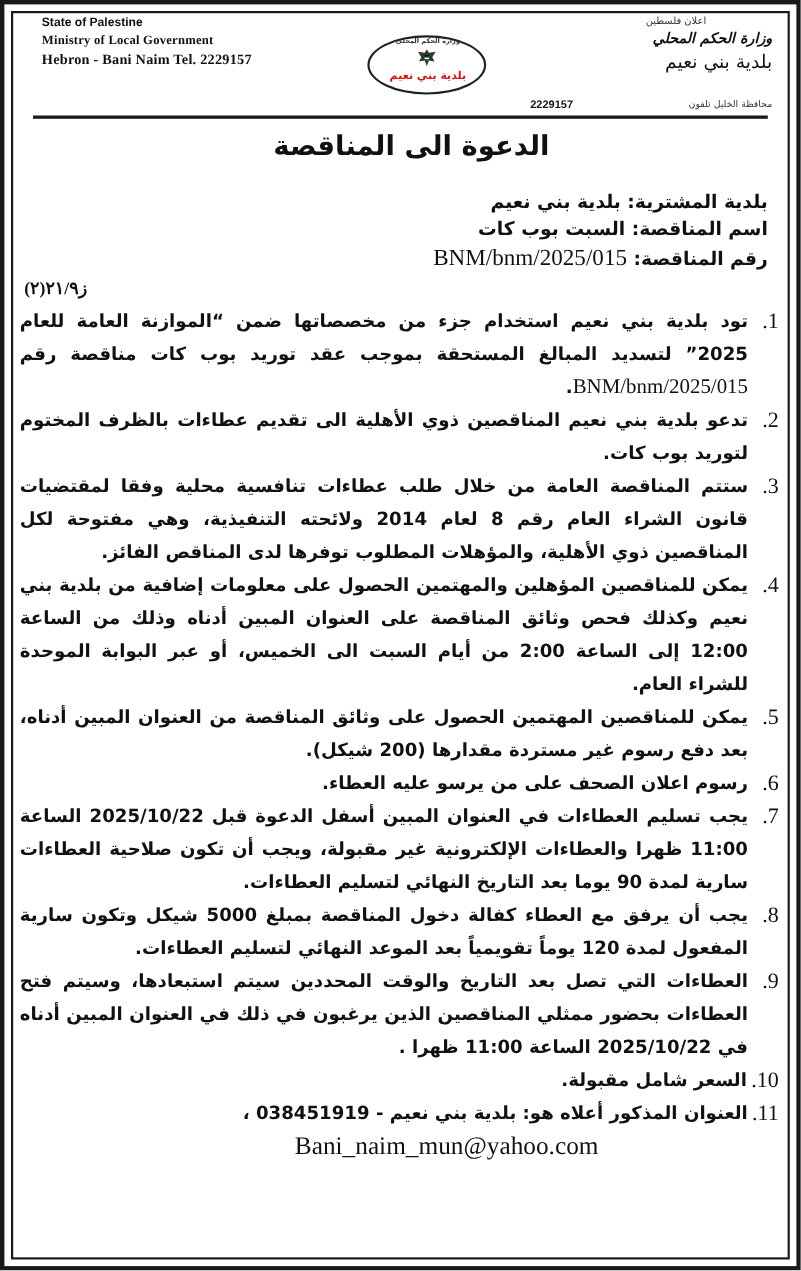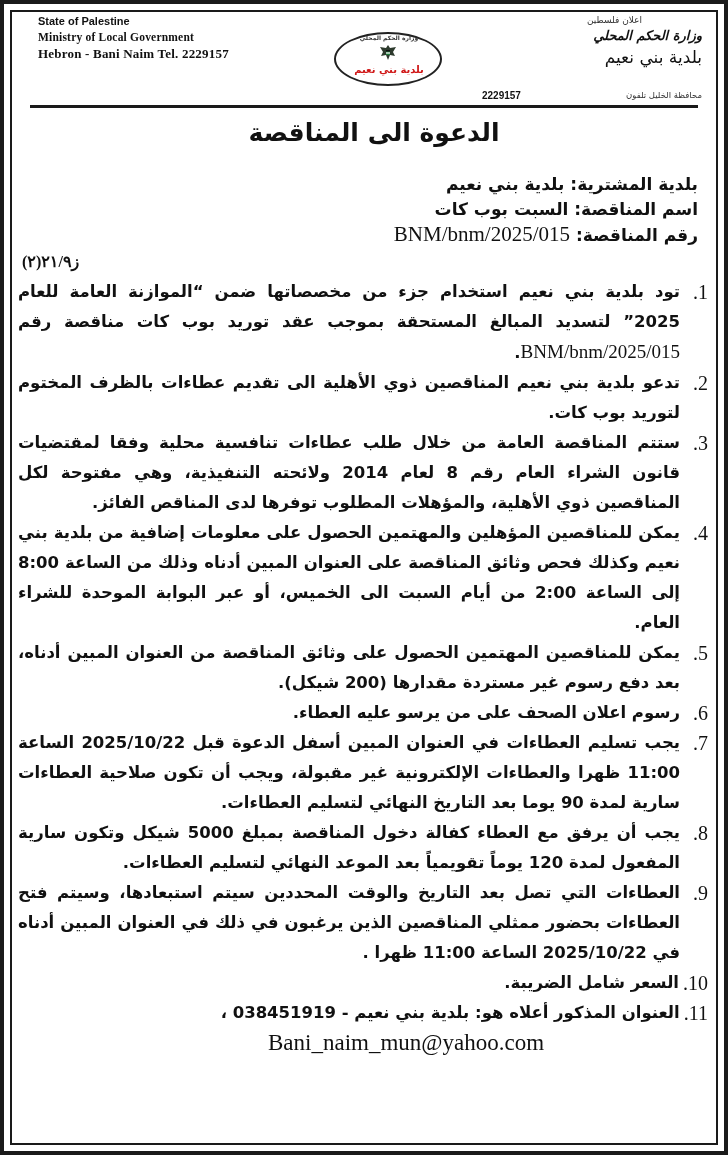--- a/index.html
+++ b/index.html
@@ -110,7 +110,7 @@
   </div>
   <div class="item">
     <span class="num">4.</span>
-    <span class="txt">يمكن للمناقصين المؤهلين والمهتمين الحصول على معلومات إضافية من بلدية بني نعيم وكذلك فحص وثائق المناقصة على العنوان المبين أدناه وذلك من الساعة 8:00 إلى الساعة 2:00 من أيام السبت الى الخميس، أو عبر البوابة الموحدة للشراء العام.</span>
+    <span class="txt">يمكن للمناقصين المؤهلين والمهتمين الحصول على معلومات إضافية من بلدية بني نعيم وكذلك فحص وثائق المناقصة على العنوان المبين أدناه وذلك من الساعة 12:00 إلى الساعة 2:00 من أيام السبت الى الخميس، أو عبر البوابة الموحدة للشراء العام.</span>
   </div>
   <div class="item">
     <span class="num">5.</span>

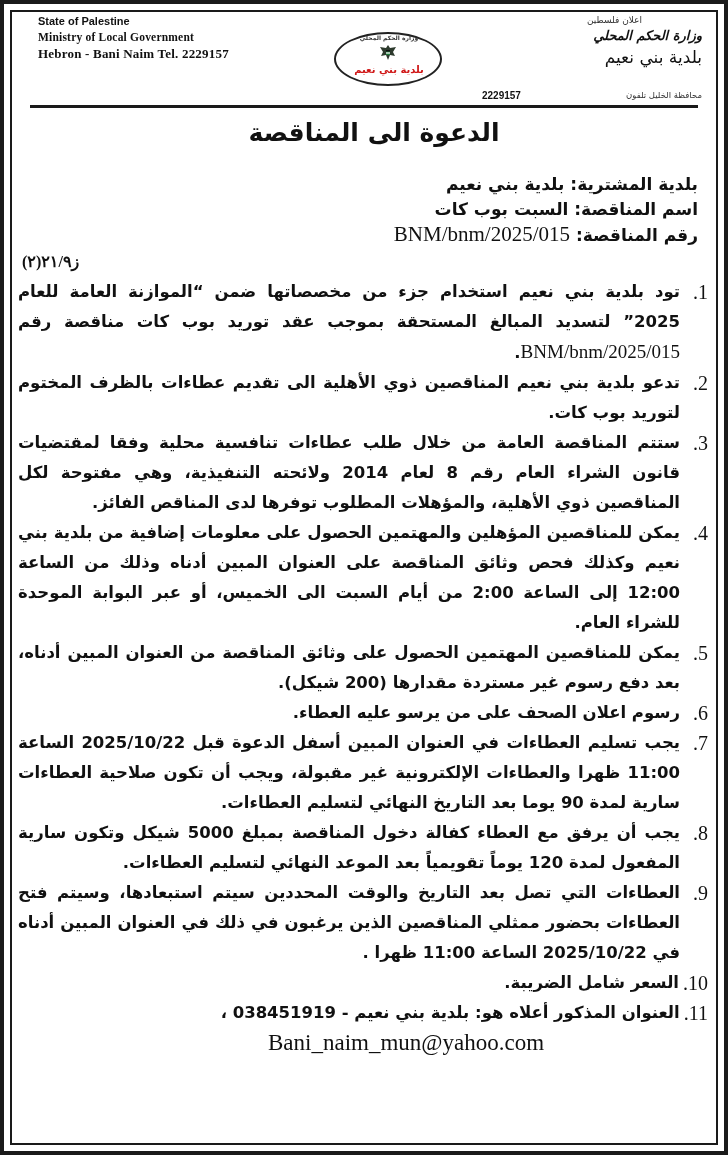--- a/index.html
+++ b/index.html
@@ -134,7 +134,7 @@
   </div>
   <div class="item">
     <span class="num">10.</span>
-    <span class="txt">السعر شامل الضريبة.</span>
+    <span class="txt">السعر شامل مقبولة.</span>
   </div>
   <div class="item">
     <span class="num">11.</span>

